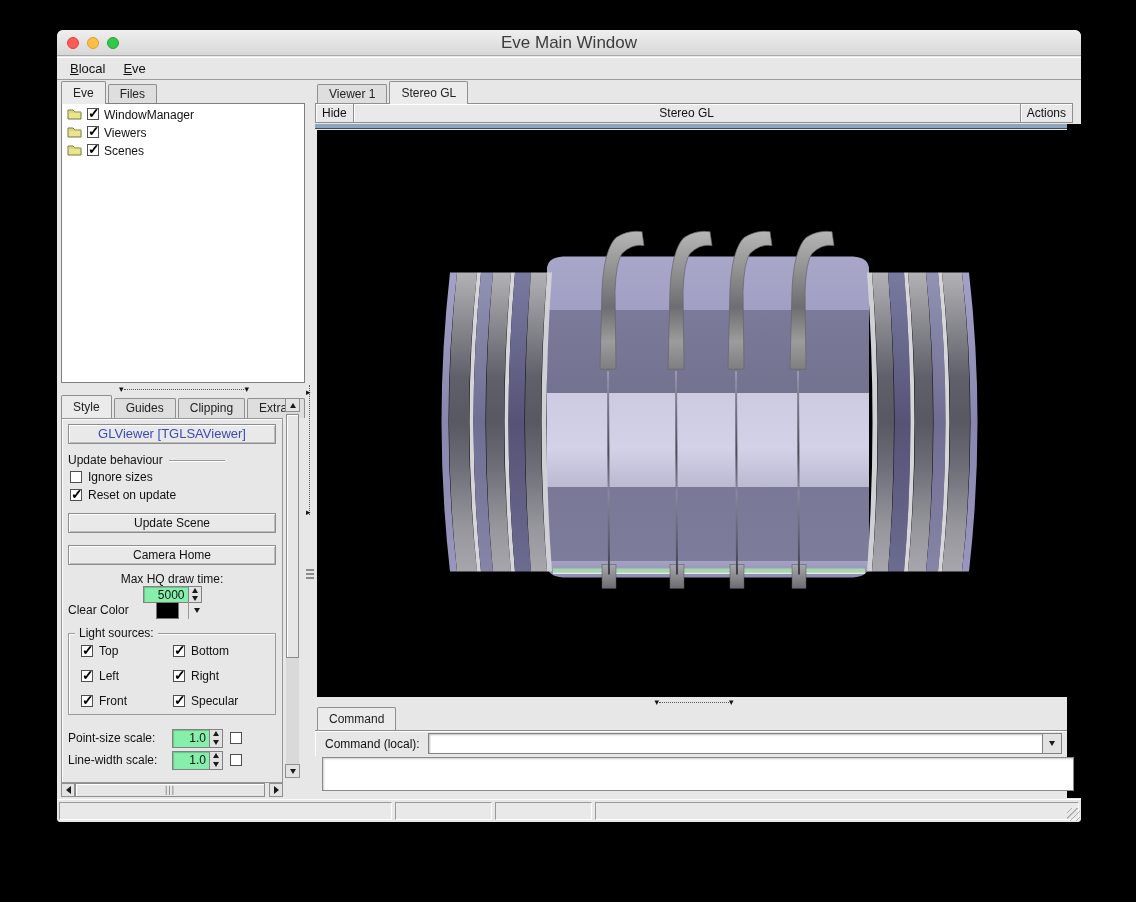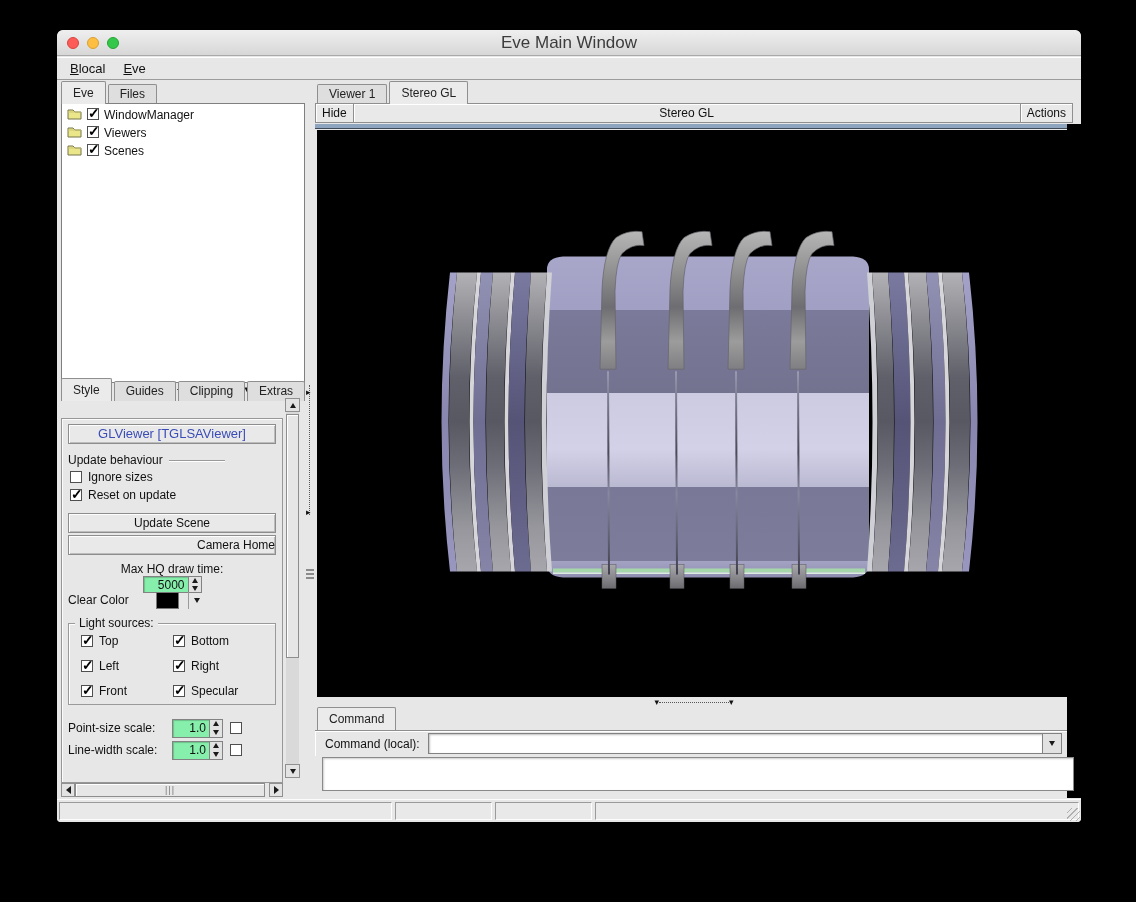--- a/index.html
+++ b/index.html
@@ -180,7 +180,7 @@
     <span class="chev">▾</span>
   </div>
 
-  <div class="tabrow" style="left:4px; top:348px;">
+  <div class="tabrow" style="left:4px; top:365px;">
     <div class="tab active">Style</div>
     <div class="tab">Guides</div>
     <div class="tab">Clipping</div>

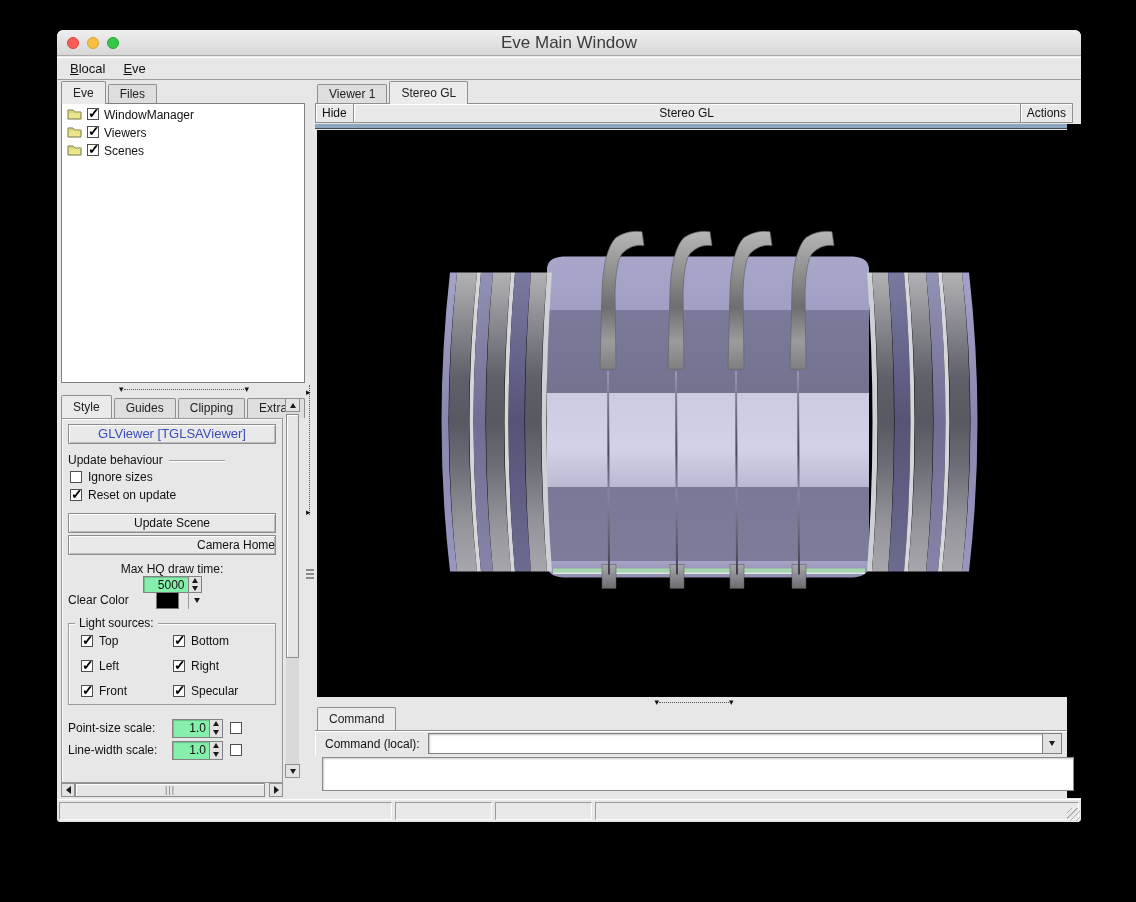--- a/index.html
+++ b/index.html
@@ -204,7 +204,7 @@
     </div>
 
     <div class="btn wbtn" style="margin-top:9px;">Update Scene</div>
-    <div class="btn wbtn" style="margin-top:2px;text-align:right;">Camera Home</div>
+    <div class="btn wbtn" style="margin-top:12px;">Camera Home</div>
 
     <div class="frow" style="margin-top:7px;flex-direction:column;">
       <span class="lbl">Max HQ draw time:</span>

